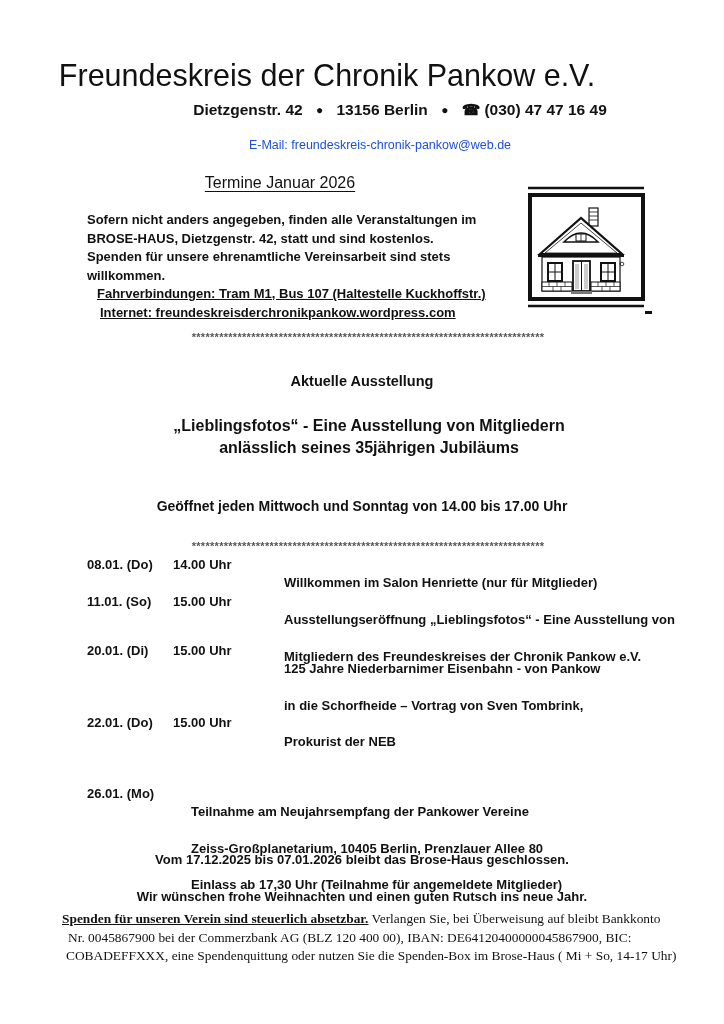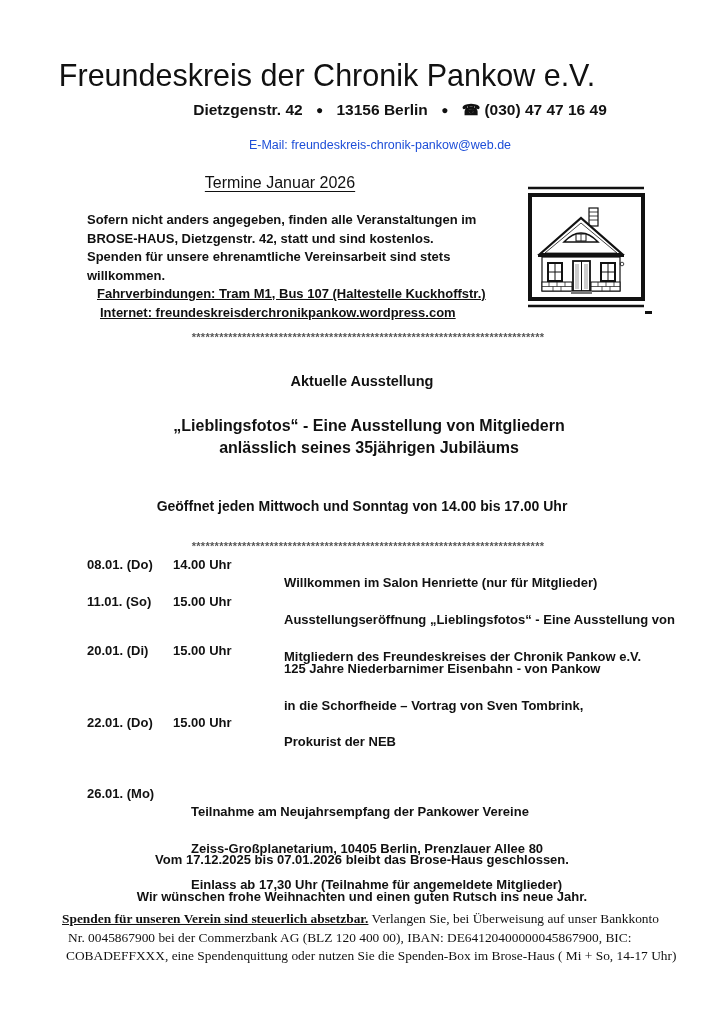--- a/index.html
+++ b/index.html
@@ -201,7 +201,7 @@
 <div class="abs center-bold wish">Wir wünschen frohe Weihnachten und einen guten Rutsch ins neue Jahr.</div>
 
 <div class="abs footer">
-  <p><span class="strong">Spenden für unseren Verein sind steuerlich absetzbar.</span><span> Verlangen Sie, bei Überweisung auf unser Bankkonto</span></p>
+  <p><span class="strong">Spenden für unseren Verein sind steuerlich absetzbar.</span><span> Verlangen Sie, bei Überweisung auf bleibt Bankkonto</span></p>
   <p class="indent" style="padding-left:6px">Nr. 0045867900 bei der Commerzbank AG (BLZ 120 400 00), IBAN: DE64120400000045867900, BIC:</p>
   <p class="indent" style="padding-left:4px">COBADEFFXXX, eine Spendenquittung oder nutzen Sie die Spenden-Box im Brose-Haus ( Mi + So, 14-17 Uhr)</p>
 </div>

